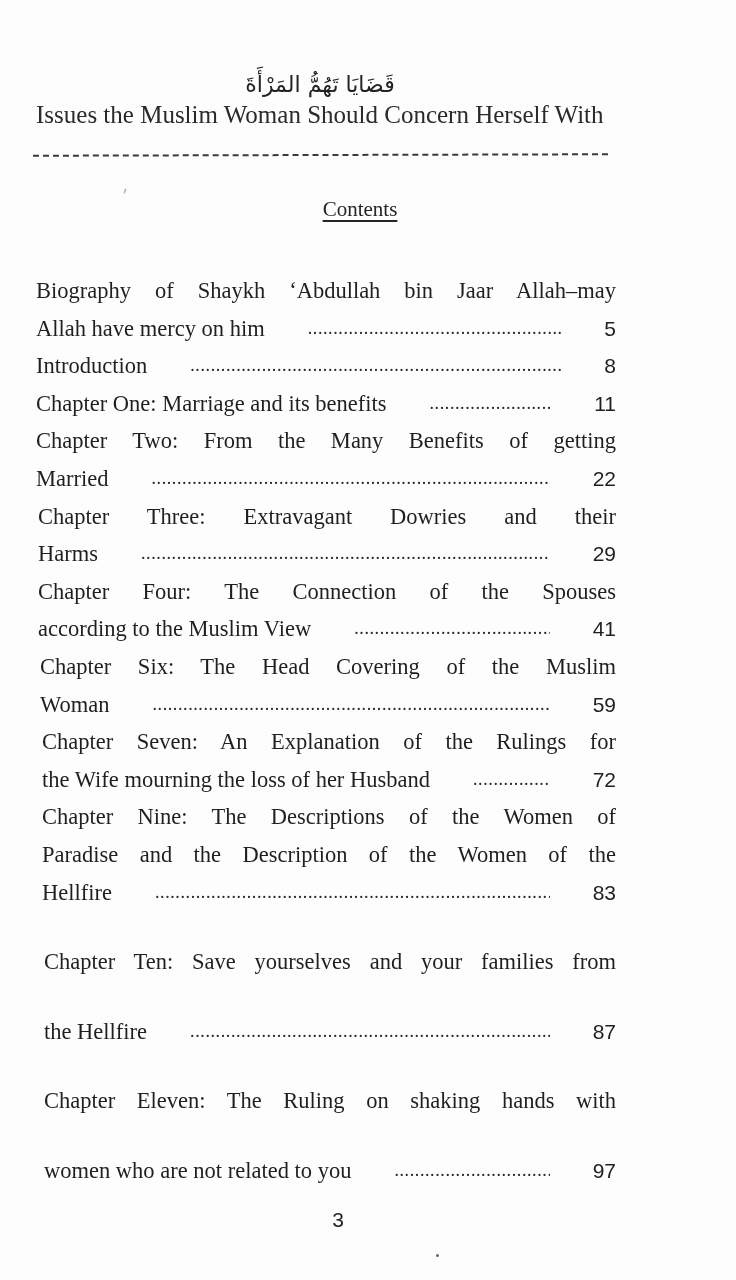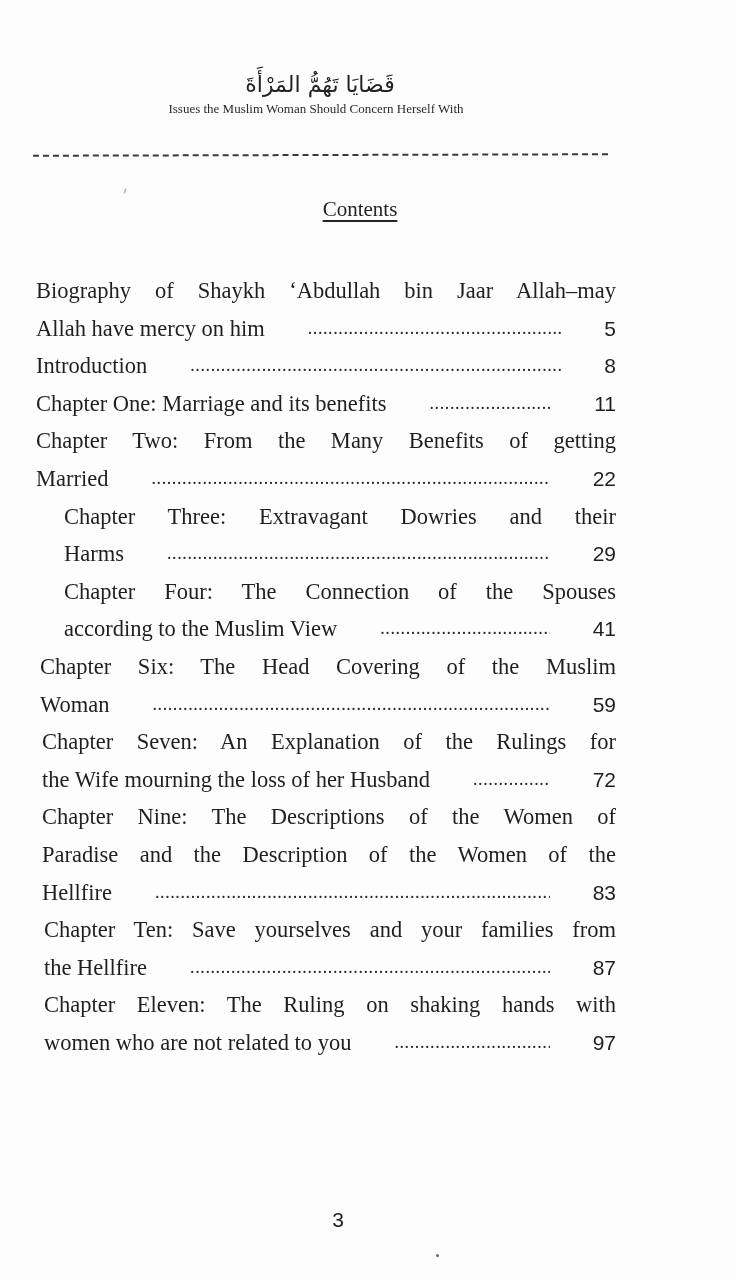--- a/index.html
+++ b/index.html
@@ -40,7 +40,7 @@
       top: 101px;
       width: 560px;
       text-align: center;
-      font-size: 13px;
+      font-size: 25px;
       color: #2a2a2a;
       white-space: nowrap;
     }

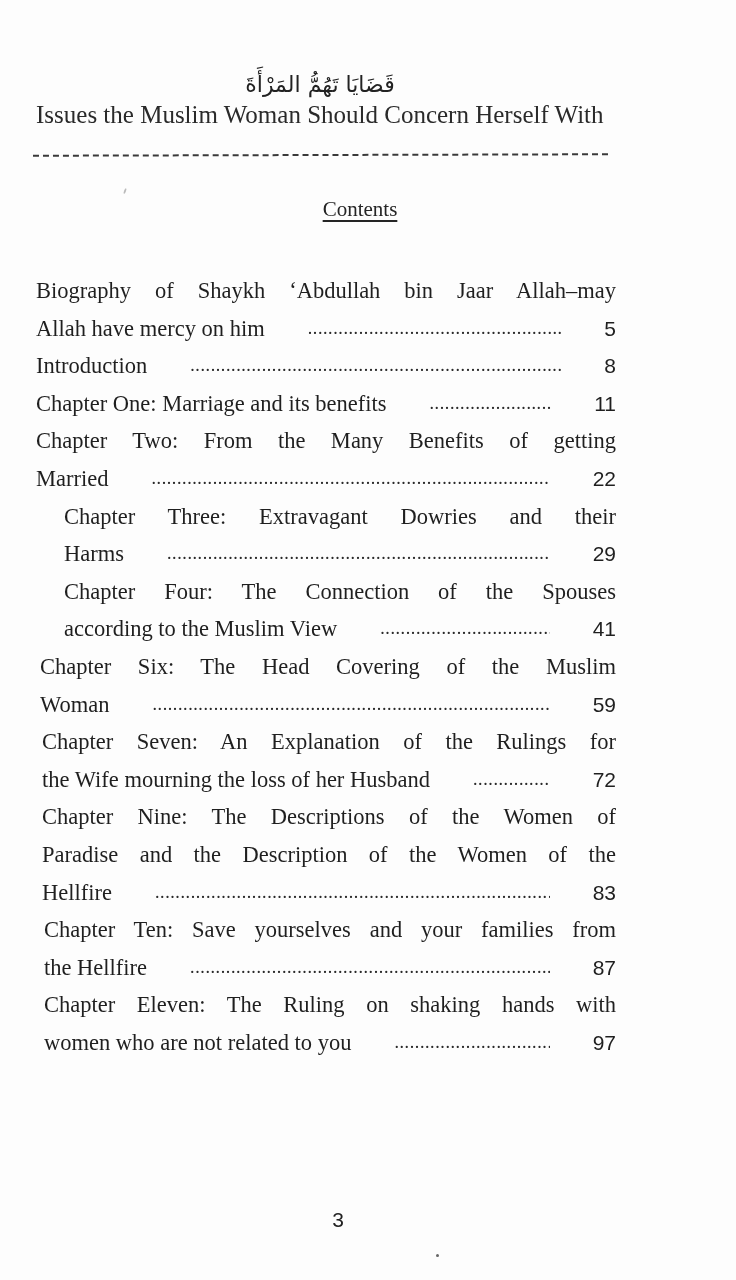--- a/index.html
+++ b/index.html
@@ -111,7 +111,7 @@
       font-size: 21px;
       color: #1f1f1f;
     }
-    .toc .shift-2 { padding-left: 2px; margin-left: 26px; }
+    .toc .shift-2 { padding-left: 2px; }
     .toc .shift-4 { padding-left: 4px; }
     .toc .shift-6 { padding-left: 6px; }
     .toc .shift-8 { padding-left: 8px; }

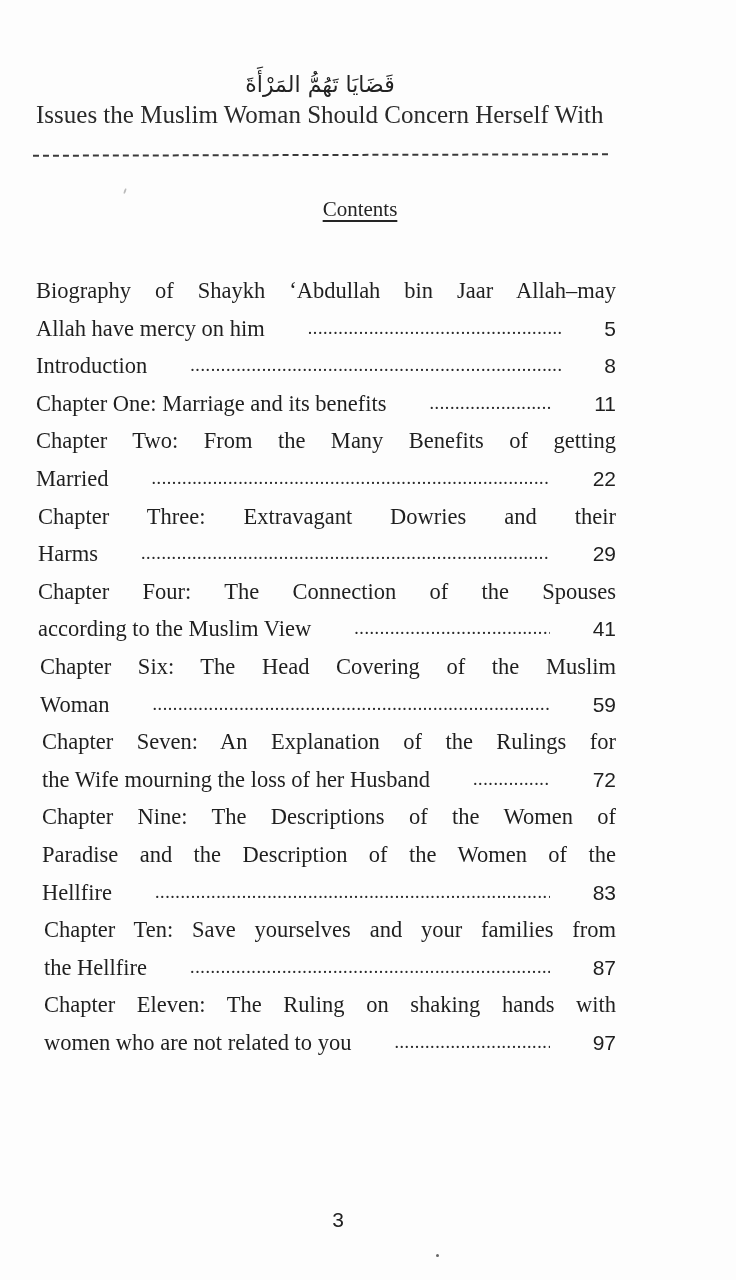--- a/index.html
+++ b/index.html
@@ -114,7 +114,7 @@
     .toc .shift-2 { padding-left: 2px; }
     .toc .shift-4 { padding-left: 4px; }
     .toc .shift-6 { padding-left: 6px; }
-    .toc .shift-8 { padding-left: 8px; }
+    .toc .shift-8 { padding-left: 8px; margin-top: 32px; }
     .page-number {
       position: absolute;
       left: 0;

